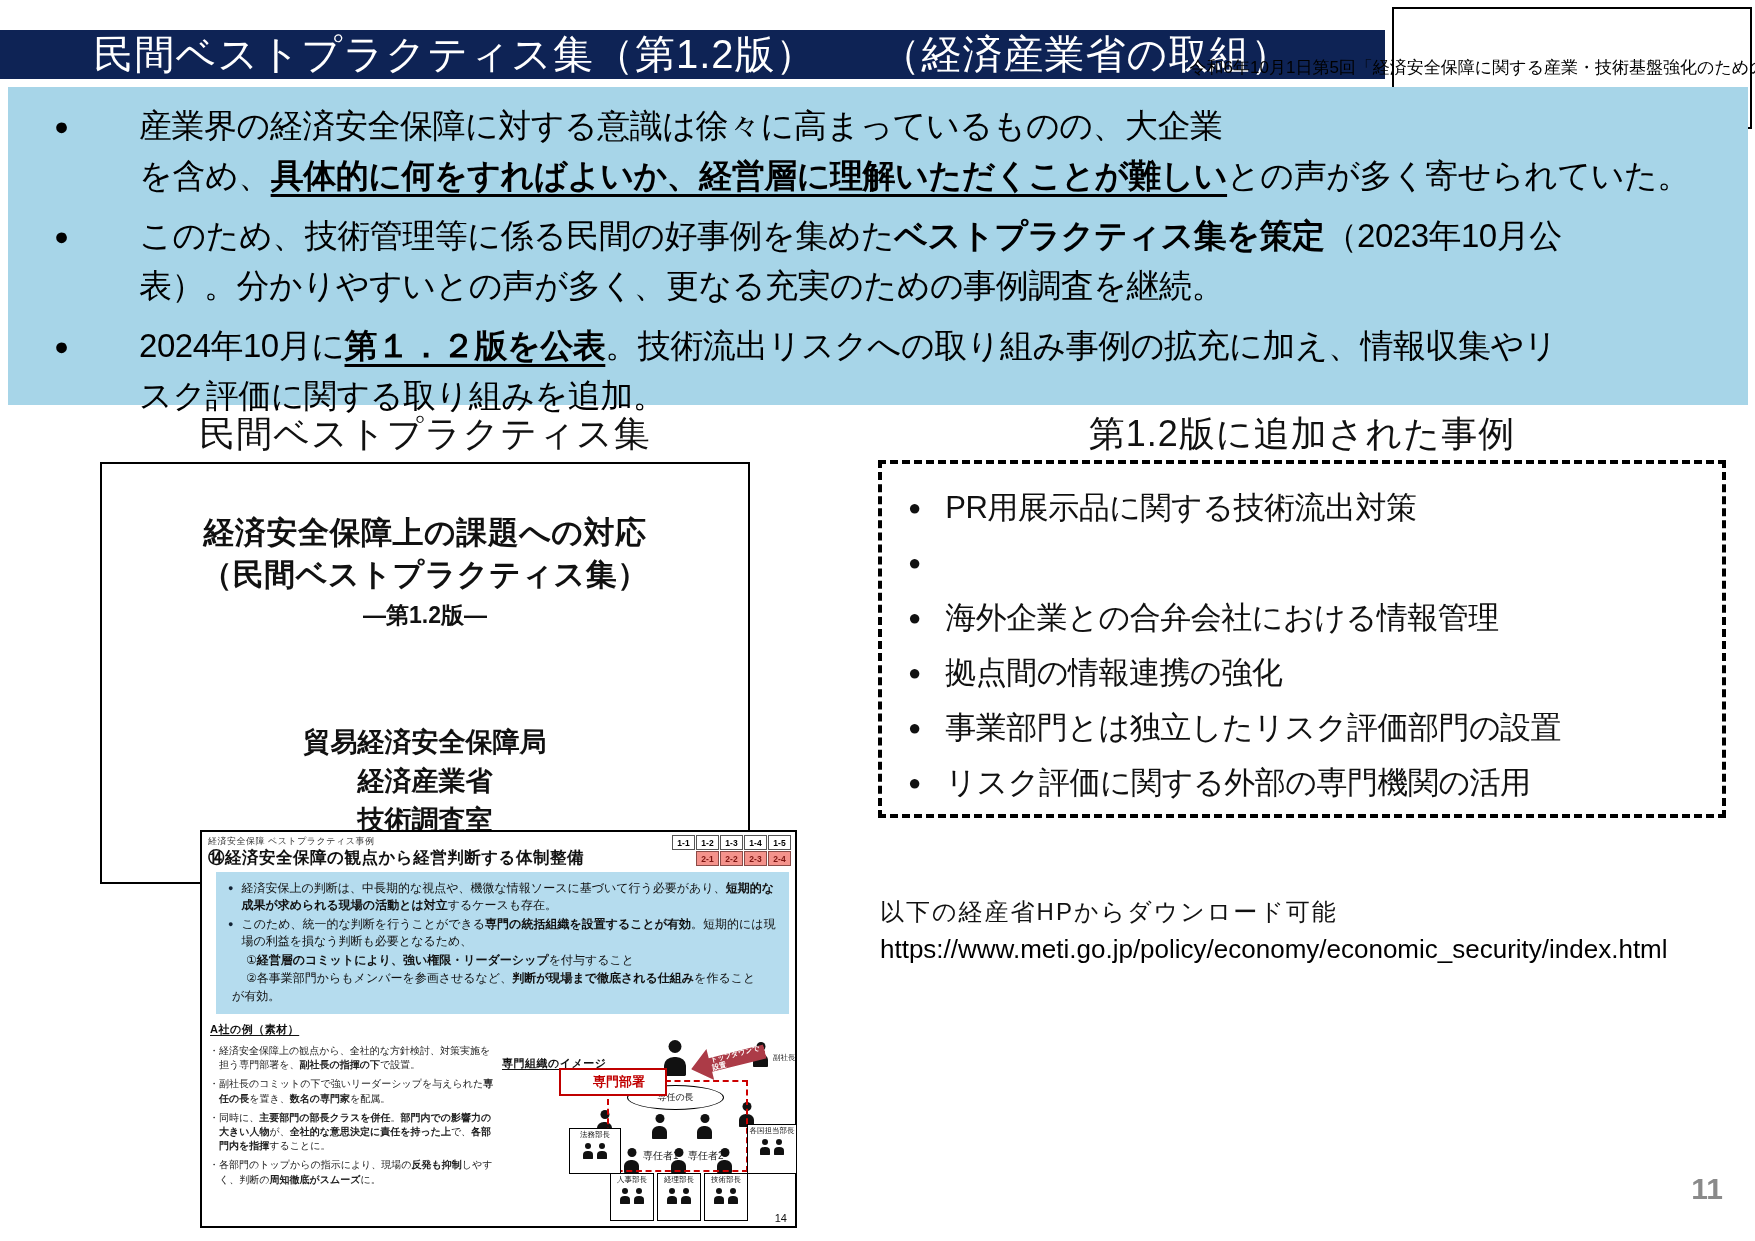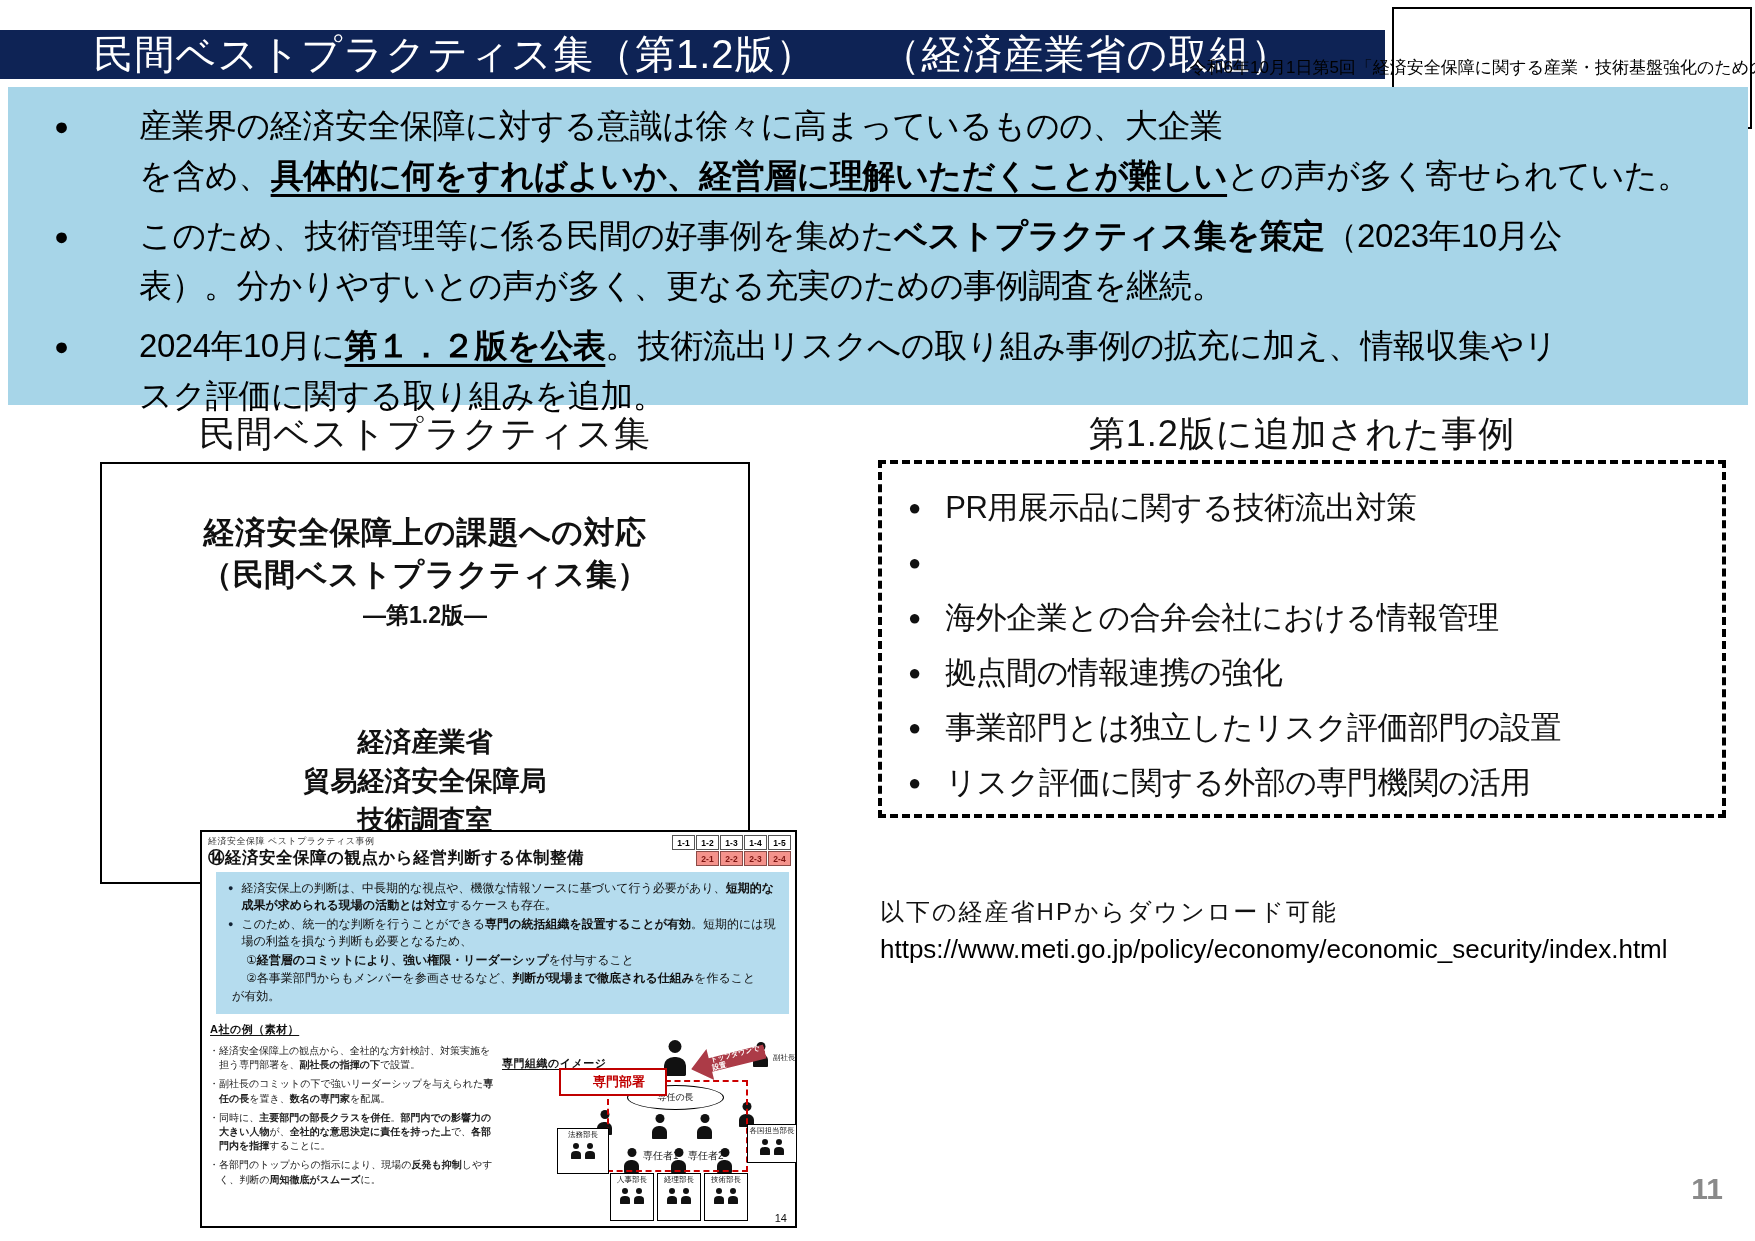--- a/index.html
+++ b/index.html
@@ -145,8 +145,8 @@
     <div class="cover-t2">（民間ベストプラクティス集）</div>
     <div class="cover-ed">―第1.2版―</div>
     <div class="cover-org">
+      <div>貿易経済安全保障局</div>
       <div>経済産業省</div>
-      <div>貿易経済安全保障局</div>
       <div>技術調査室</div>
     </div>
   </div>

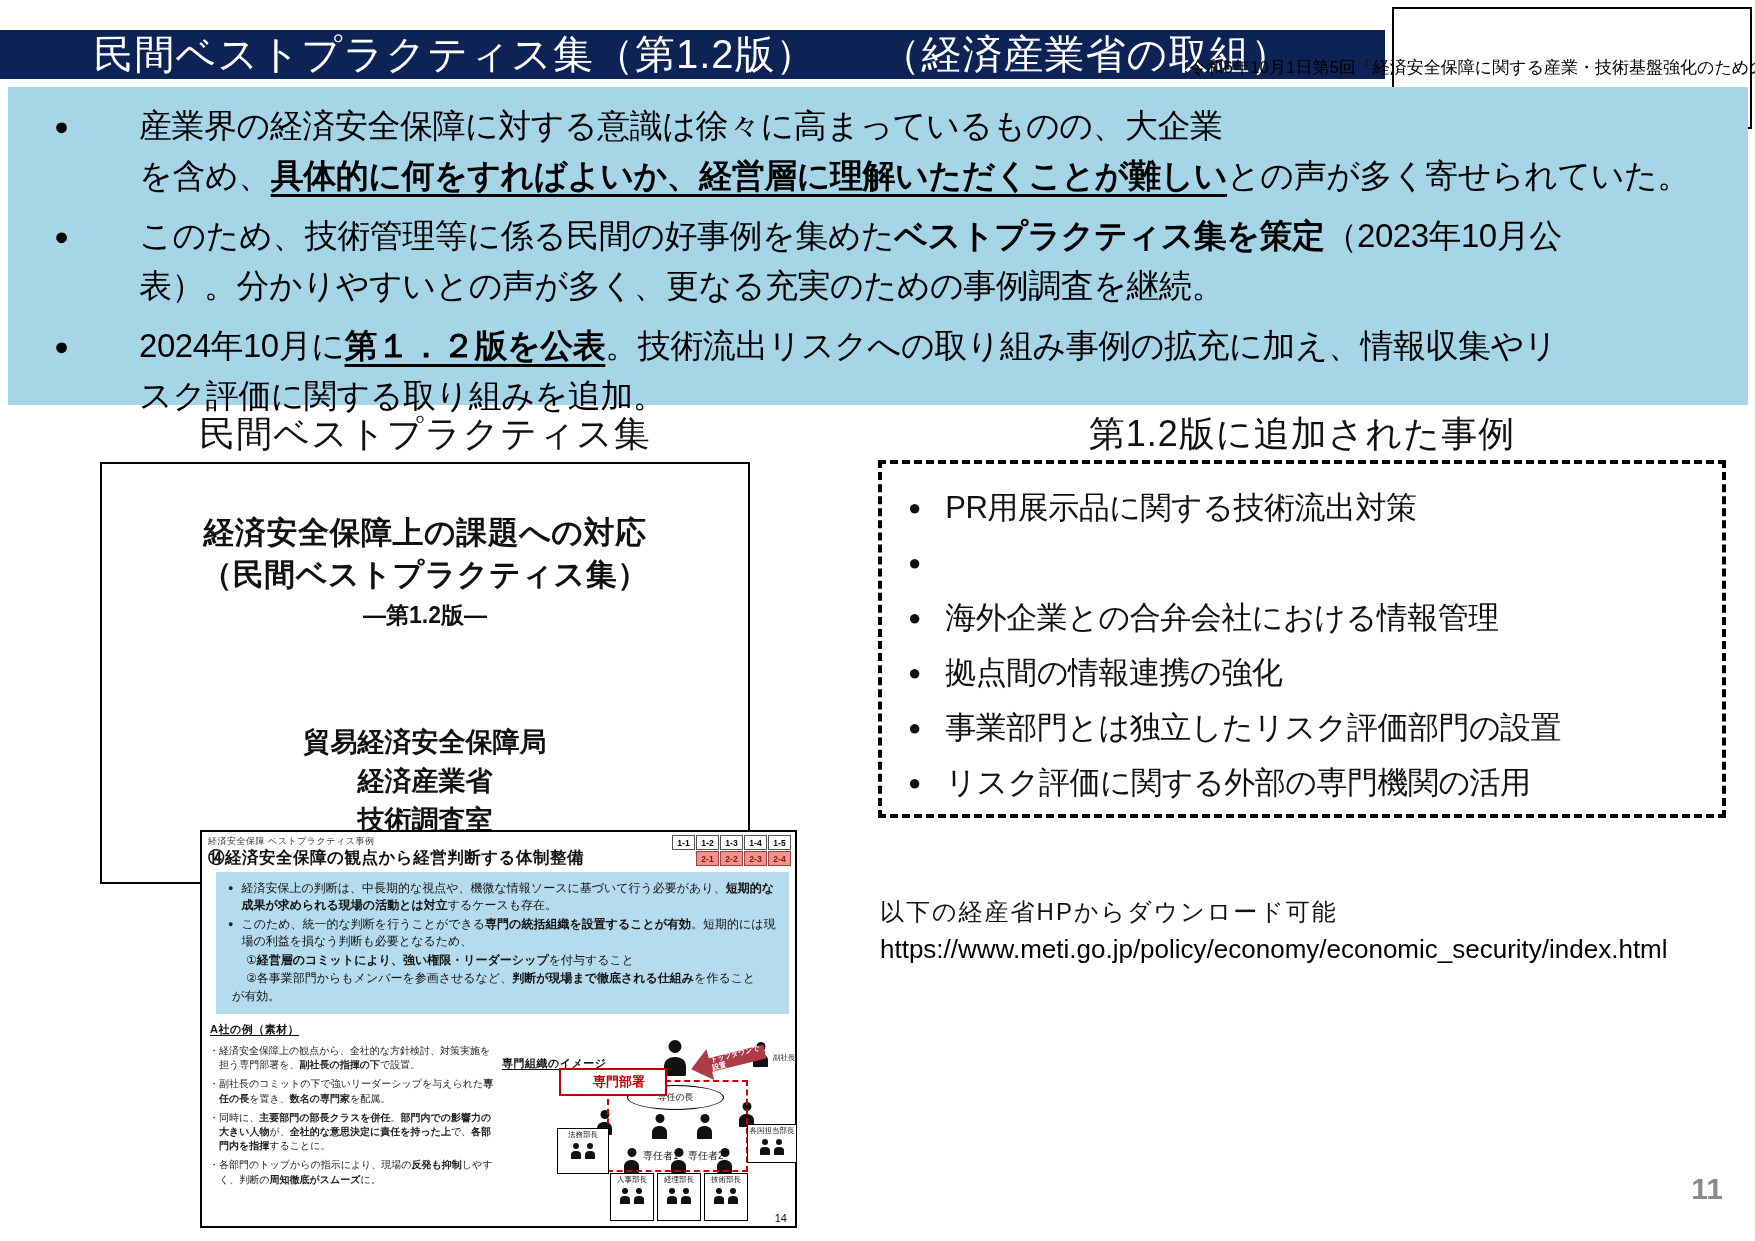--- a/index.html
+++ b/index.html
@@ -252,7 +252,7 @@
       <div class="sen-label" style="left:86px;top:101px;">専任者1</div>
       <div class="sen-label" style="left:131px;top:101px;">専任者2</div>
 
-      <div class="unit-box" style="left:0;top:88px;width:52px;height:46px;">
+      <div class="unit-box" style="left:12px;top:88px;width:52px;height:46px;">
         <div class="ulabel">法務部長</div>
         <div class="minis"><span class="pp sm"></span><span class="pp sm"></span></div>
       </div>

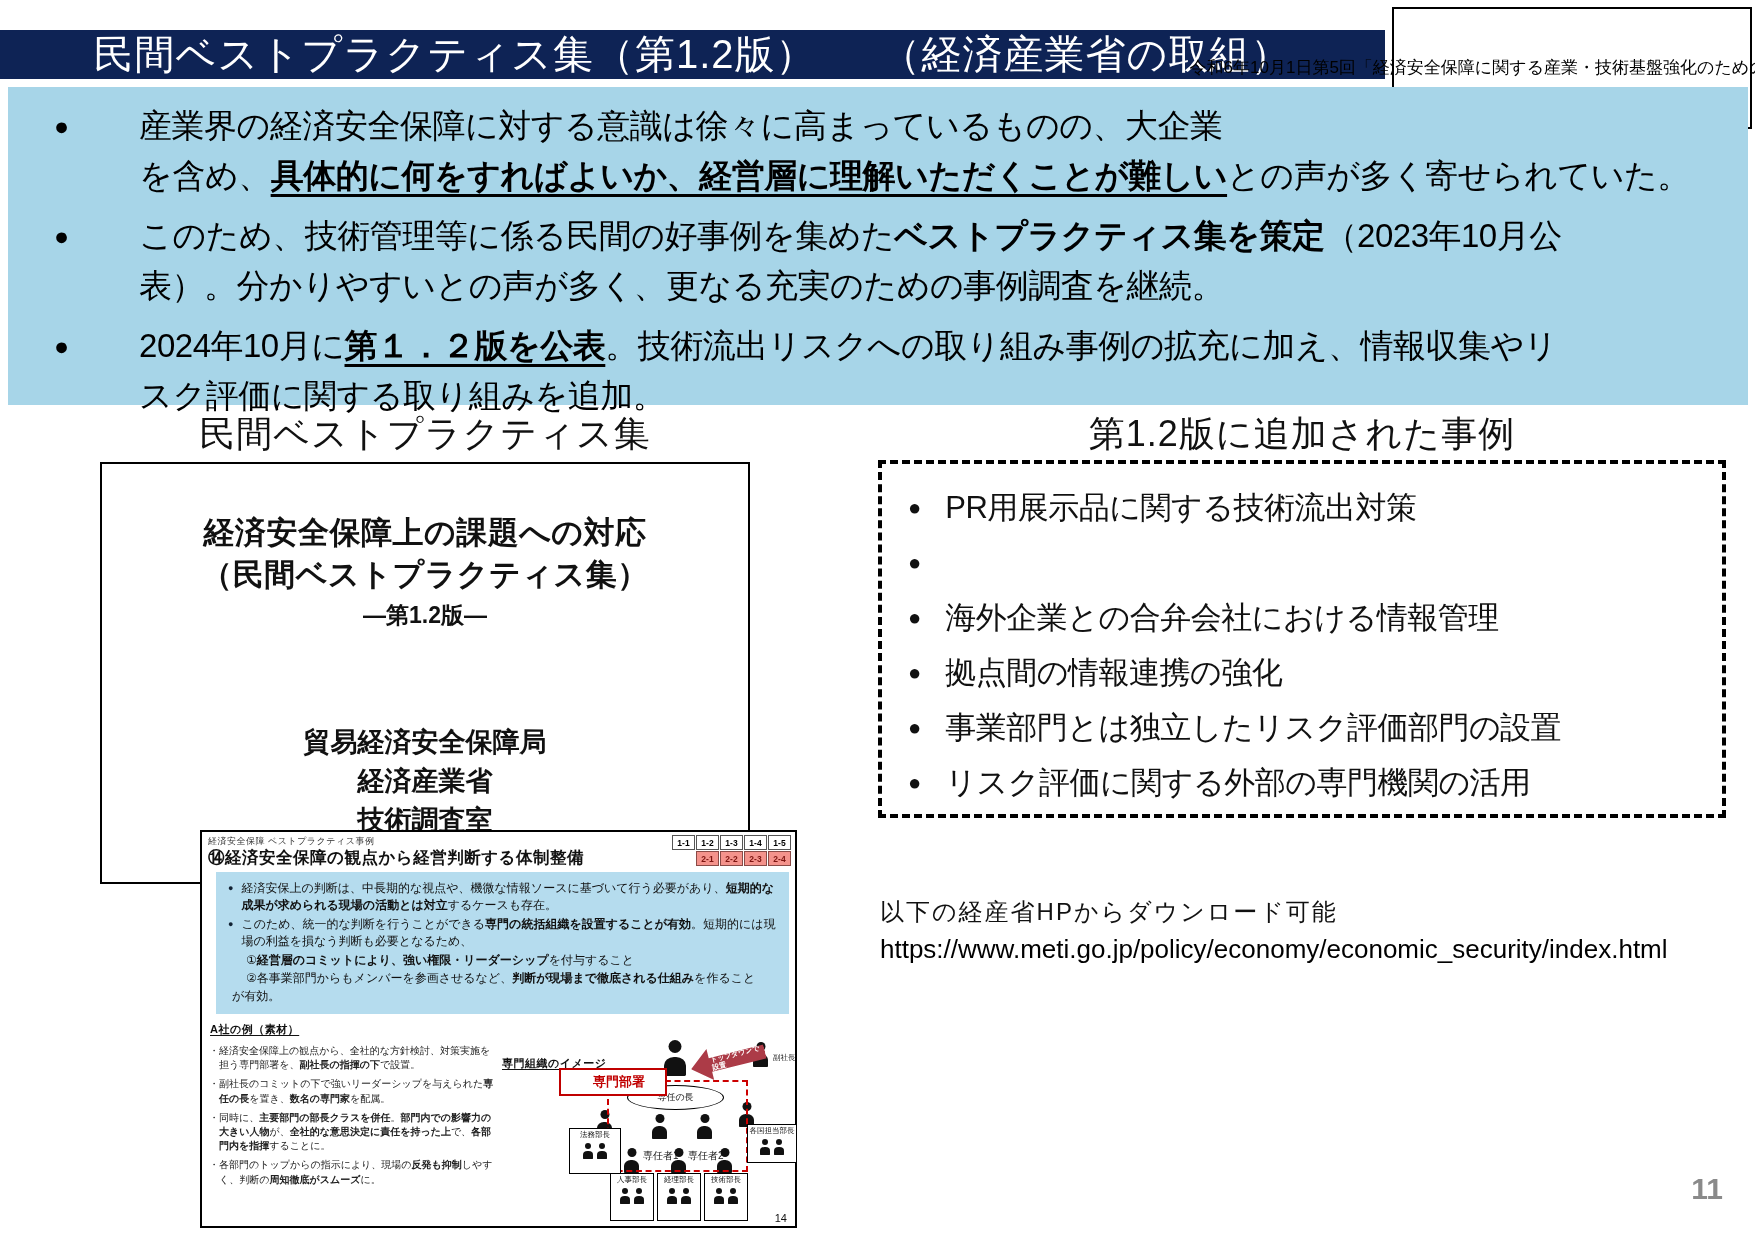--- a/index.html
+++ b/index.html
@@ -257,7 +257,7 @@
         <div class="minis"><span class="pp sm"></span><span class="pp sm"></span></div>
       </div>
 
-      <div class="unit-box" style="left:190px;top:84px;width:50px;height:39px;">
+      <div class="unit-box" style="left:190px;top:84px;width:50px;height:50px;">
         <div class="ulabel wrap">各国担当部長</div>
         <div class="minis"><span class="pp sm"></span><span class="pp sm"></span></div>
       </div>

